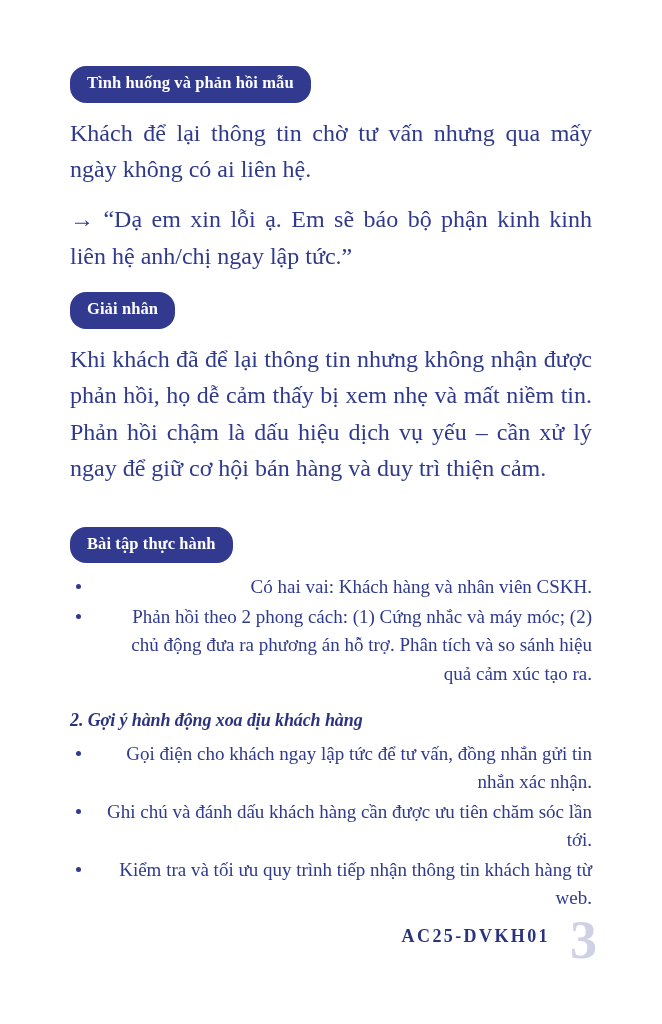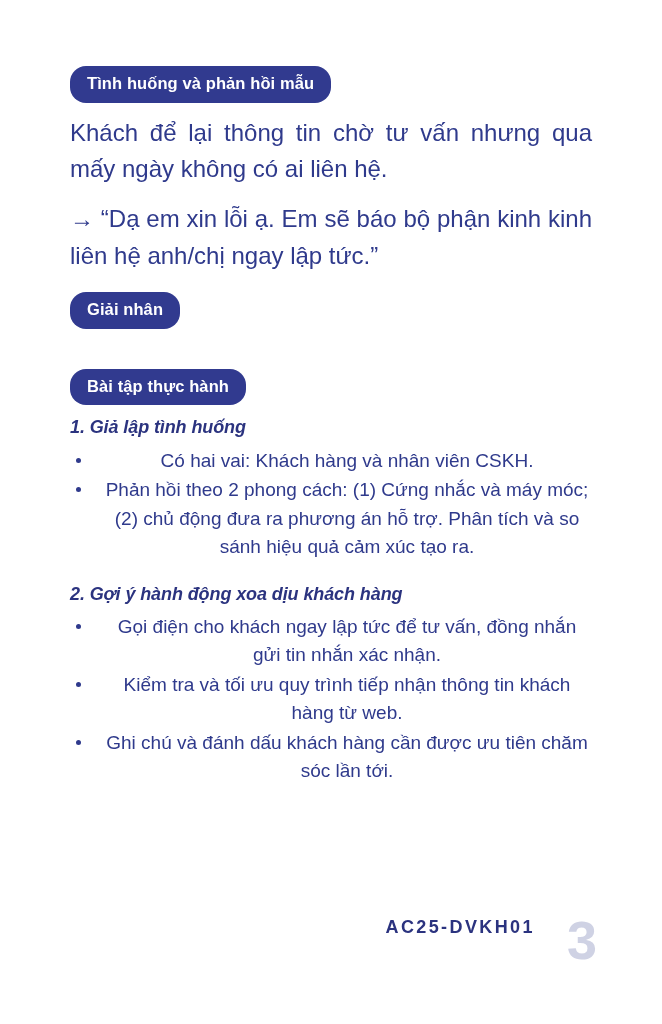--- a/index.html
+++ b/index.html
@@ -21,6 +21,7 @@
     inset: 0;
     background: #ffffff;
     padding: 15px;
+    font-family: Liberation Serif, serif;
   }
 
   .content {

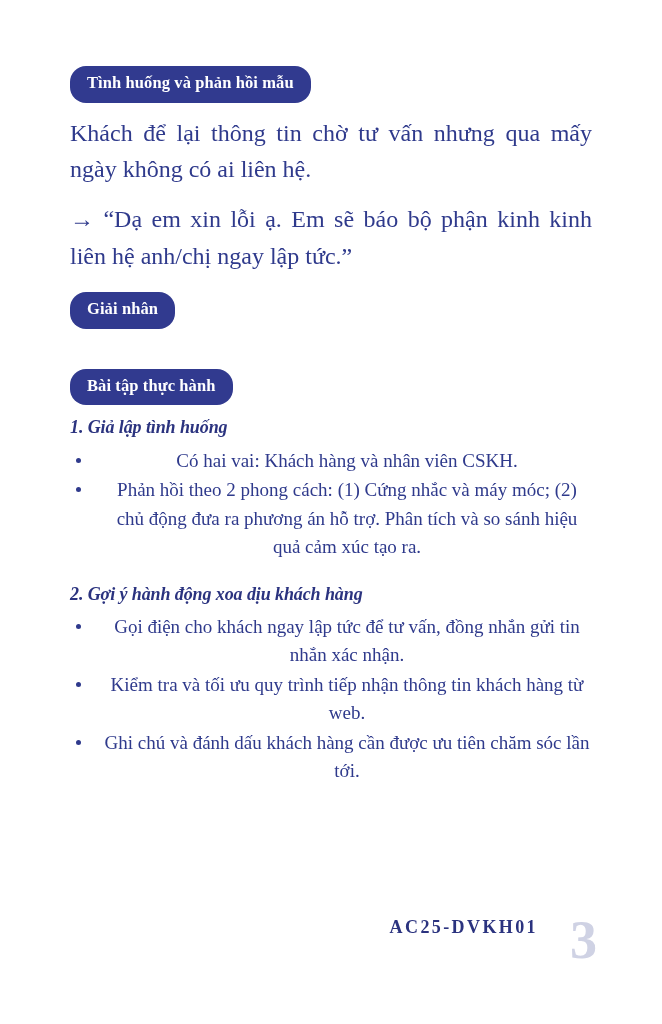--- a/index.html
+++ b/index.html
@@ -142,6 +142,7 @@
       <div class="pill-wrap">
         <span class="pill">Giải nhân</span>
       </div>
+      <p class="body">Khi khách đã để lại thông tin nhưng không nhận được phản hồi, họ dễ cảm thấy bị xem nhẹ và mất niềm tin. Phản hồi chậm là dấu hiệu dịch vụ yếu – cần xử lý ngay để giữ cơ hội bán hàng và duy trì thiện cảm.</p>
     </div>
 
     <div class="block">

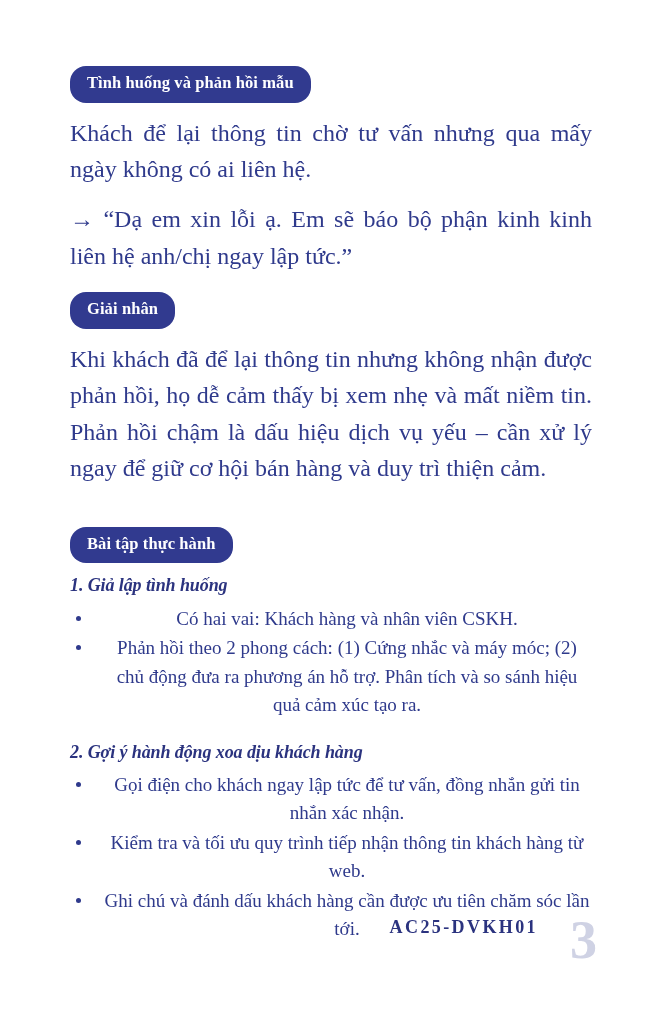--- a/index.html
+++ b/index.html
@@ -150,7 +150,6 @@
         <span class="pill">Bài tập thực hành</span>
       </div>
 
-      <h3 class="subhead">1. Giả lập tình huống</h3>
       <ul class="bullets">
         <li>
           <span class="dot"></span>

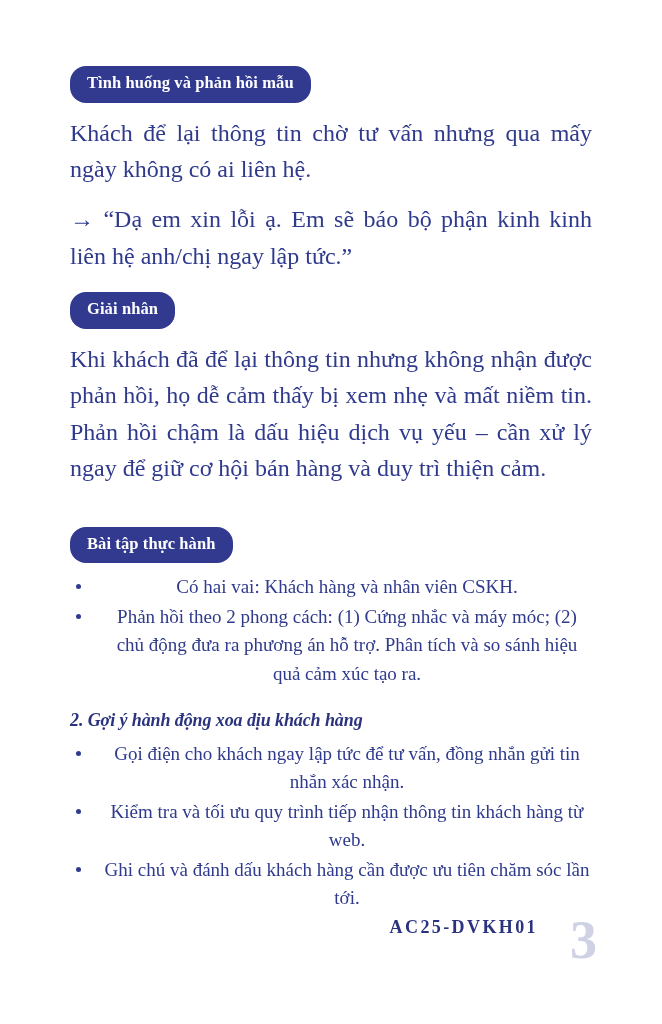--- a/index.html
+++ b/index.html
@@ -87,7 +87,7 @@
     font-size: 19px;
     line-height: 1.5;
     font-weight: 500;
-    text-align: center;
+    text-align: right;
   }
   ul.bullets li .dot {
     position: absolute;

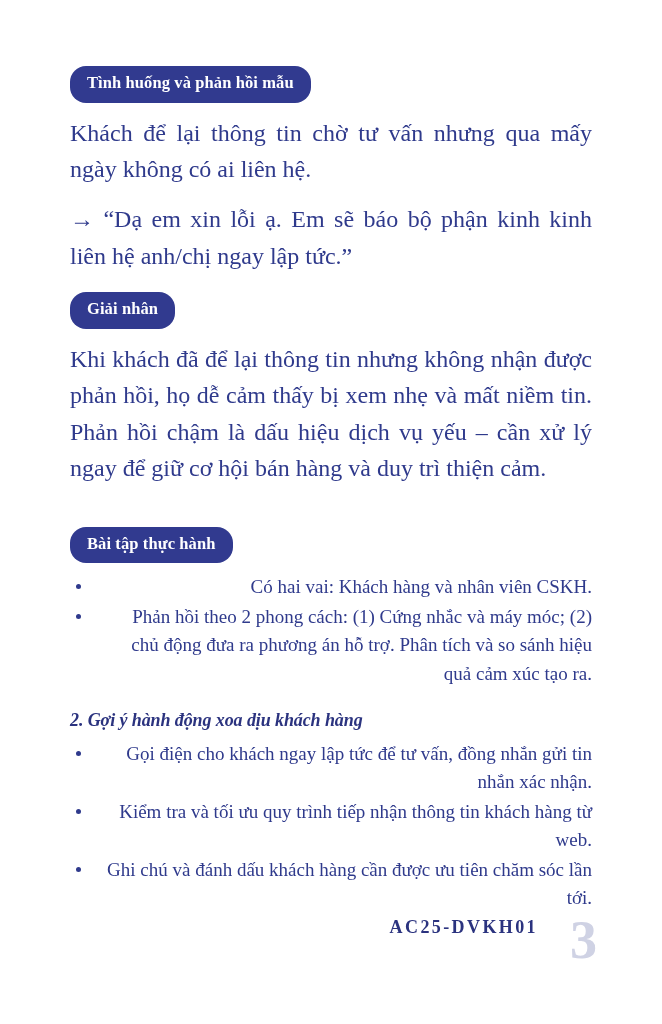--- a/index.html
+++ b/index.html
@@ -169,11 +169,11 @@
         </li>
         <li>
           <span class="dot"></span>
-          <span>Kiểm tra và tối ưu quy trình tiếp nhận thông tin khách hàng từ web.</span>
+          <span>Ghi chú và đánh dấu khách hàng cần được ưu tiên chăm sóc lần tới.</span>
         </li>
         <li>
           <span class="dot"></span>
-          <span>Ghi chú và đánh dấu khách hàng cần được ưu tiên chăm sóc lần tới.</span>
+          <span>Kiểm tra và tối ưu quy trình tiếp nhận thông tin khách hàng từ web.</span>
         </li>
       </ul>
     </div>

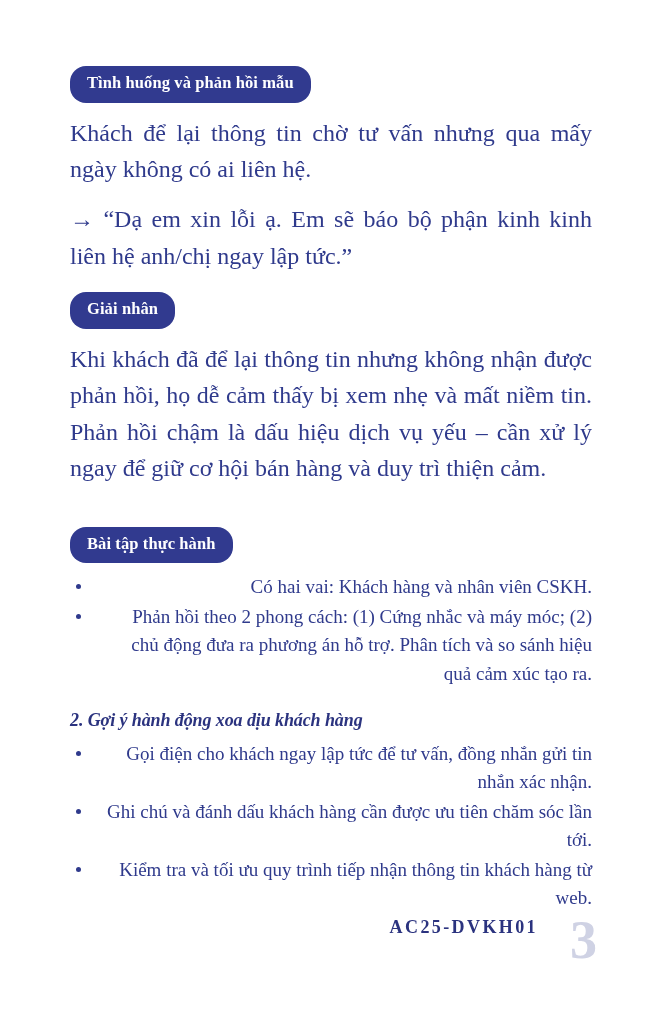--- a/index.html
+++ b/index.html
@@ -105,8 +105,8 @@
     right: 66px;
     bottom: 62px;
     display: flex;
-    align-items: flex-start;
-    gap: 32px;
+    align-items: center;
+    gap: 20px;
   }
   .doc-code {
     color: #2b337f;

